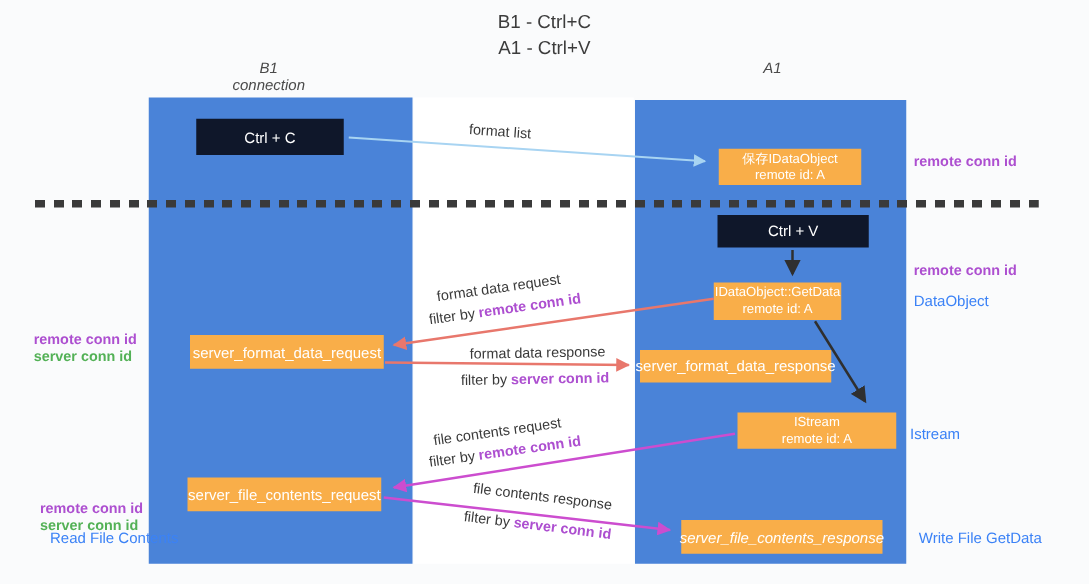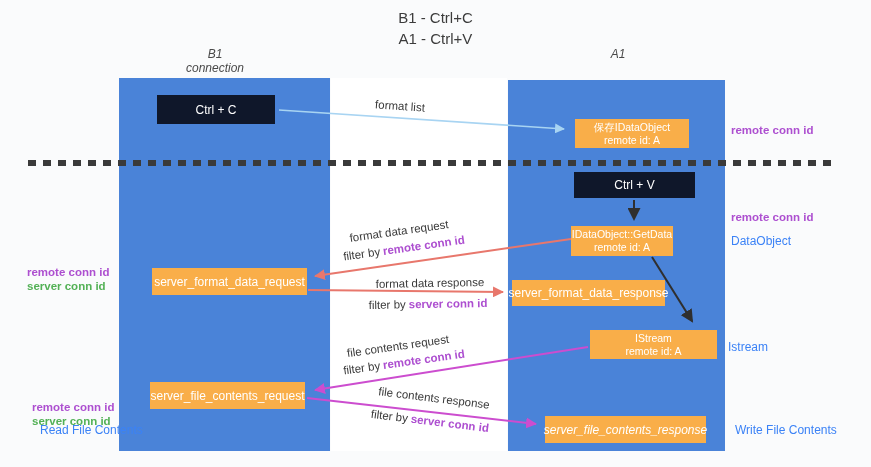--- a/index.html
+++ b/index.html
@@ -108,7 +108,7 @@
   <div class="abs side purple" style="left:731px;top:211px;">remote conn id</div>
   <div class="abs side dark" style="left:731px;top:234px;">DataObject</div>
   <div class="abs side dark" style="left:728px;top:340px;">Istream</div>
-  <div class="abs side dark" style="left:735px;top:423px;">Write File Contents</div>
+  <div class="abs side dark" style="left:735px;top:423px;">Write File GetData</div>
 
   <div class="abs side purple" style="left:27px;top:266px;">remote conn id</div>
   <div class="abs side greentx" style="left:27px;top:280px;">server conn id</div>

